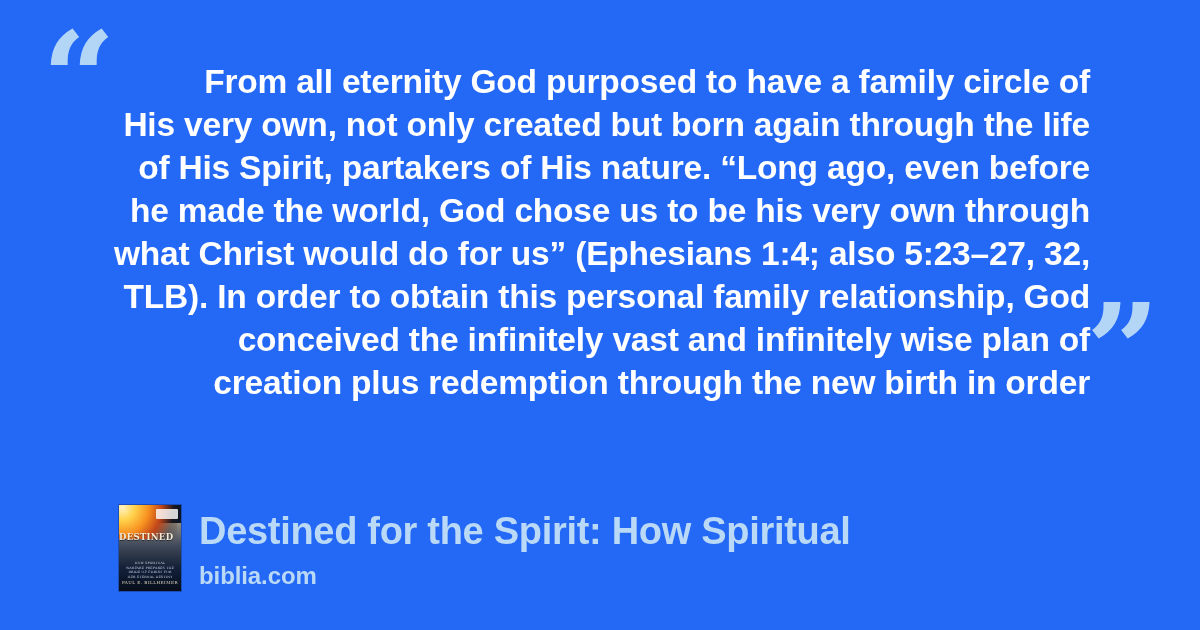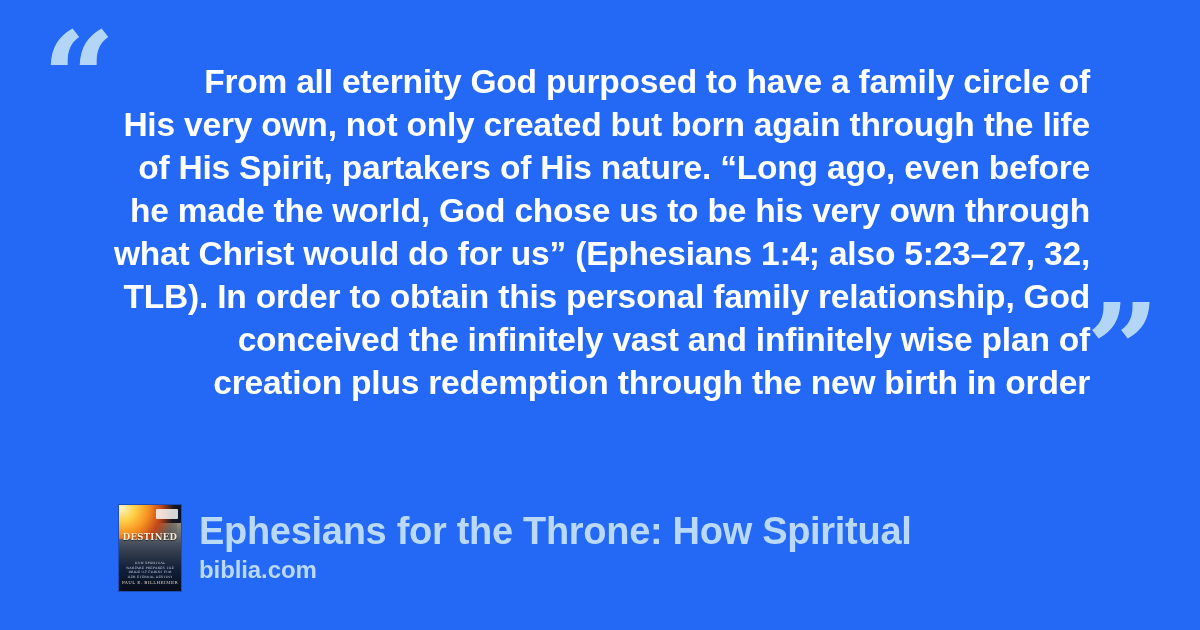--- a/index.html
+++ b/index.html
@@ -118,7 +118,7 @@
   .book-title-line {
     position: absolute;
     left: 0;
-    width: 62px;
+    width: 54px;
     text-align: center;
     color: #f4ead3;
     font-family: "DejaVu Serif", "Liberation Serif", serif;

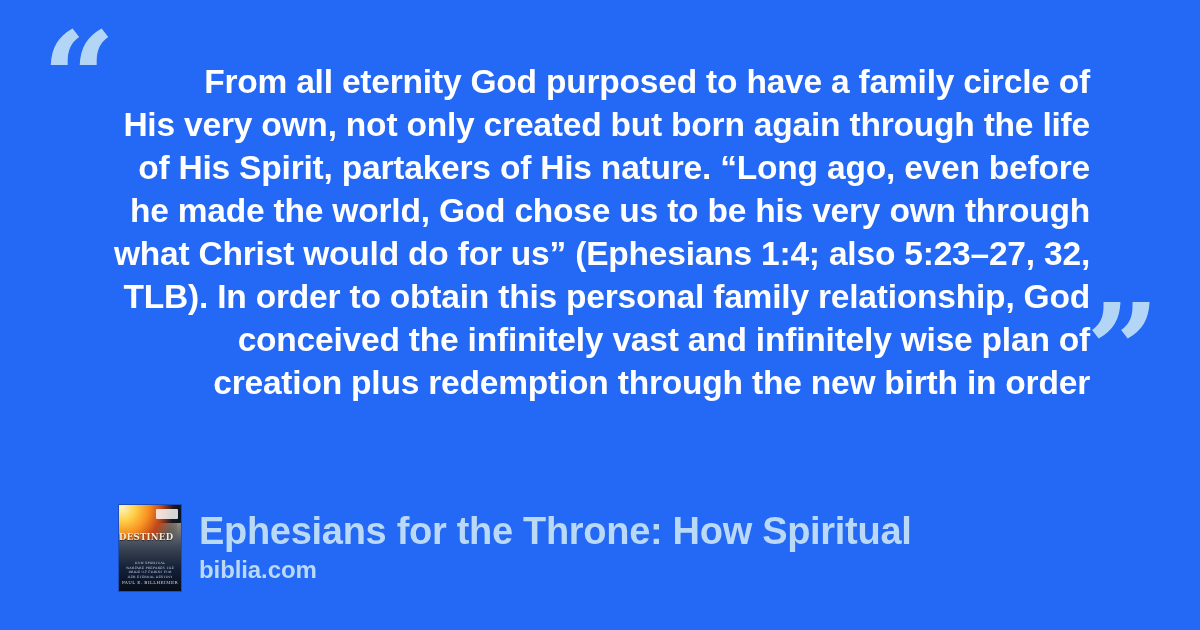--- a/index.html
+++ b/index.html
@@ -200,7 +200,7 @@
     </div>
 
     <div id="footer-text">
-      <div id="book-name">Ephesians for the Throne: How Spiritual</div>
+      <div id="book-name">Destined for the Spirit: How Spiritual</div>
       <div id="site-name">biblia.com</div>
     </div>
 

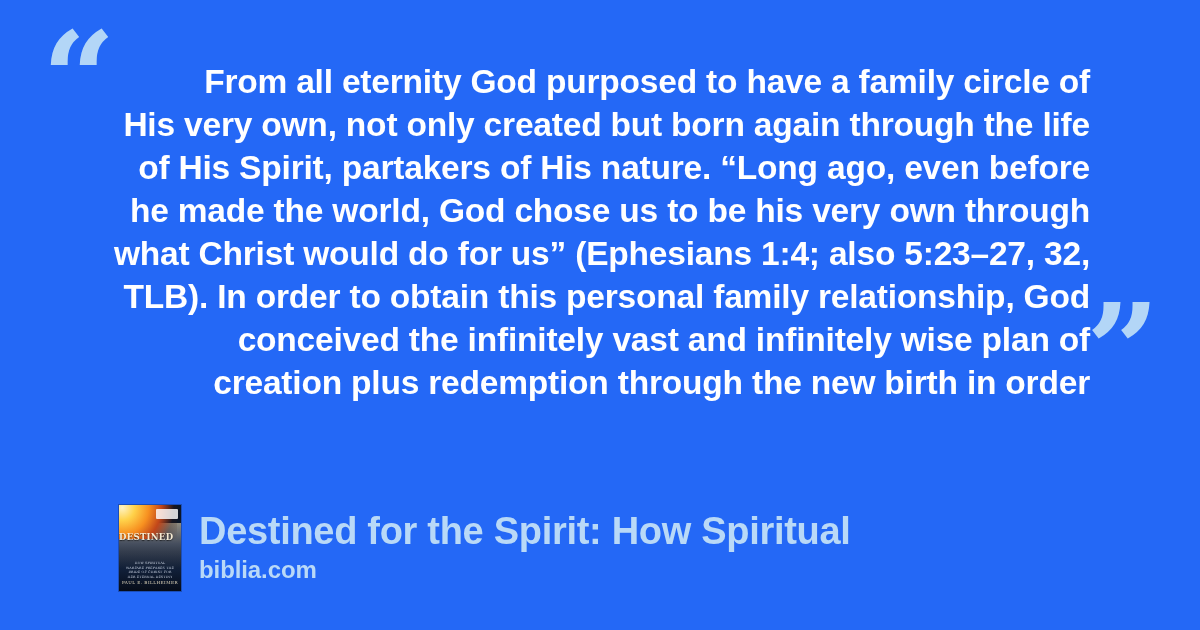--- a/index.html
+++ b/index.html
@@ -172,7 +172,7 @@
     font-size: 24px;
     line-height: 30px;
     letter-spacing: -0.1px;
-    margin-top: 2px;
+    margin-top: 8px;
   }
 </style>
 </head>

